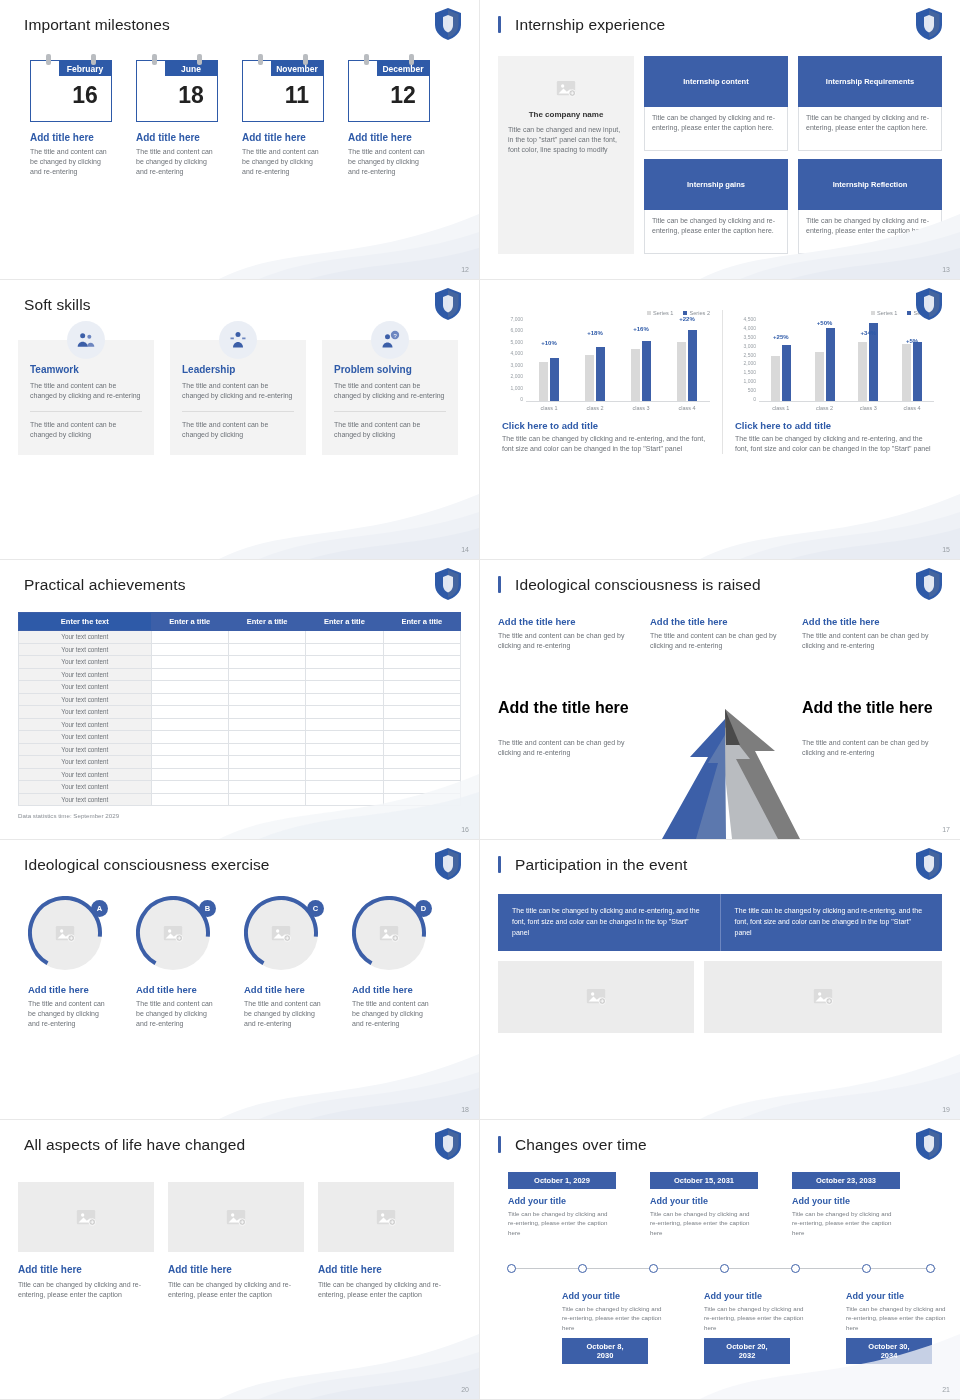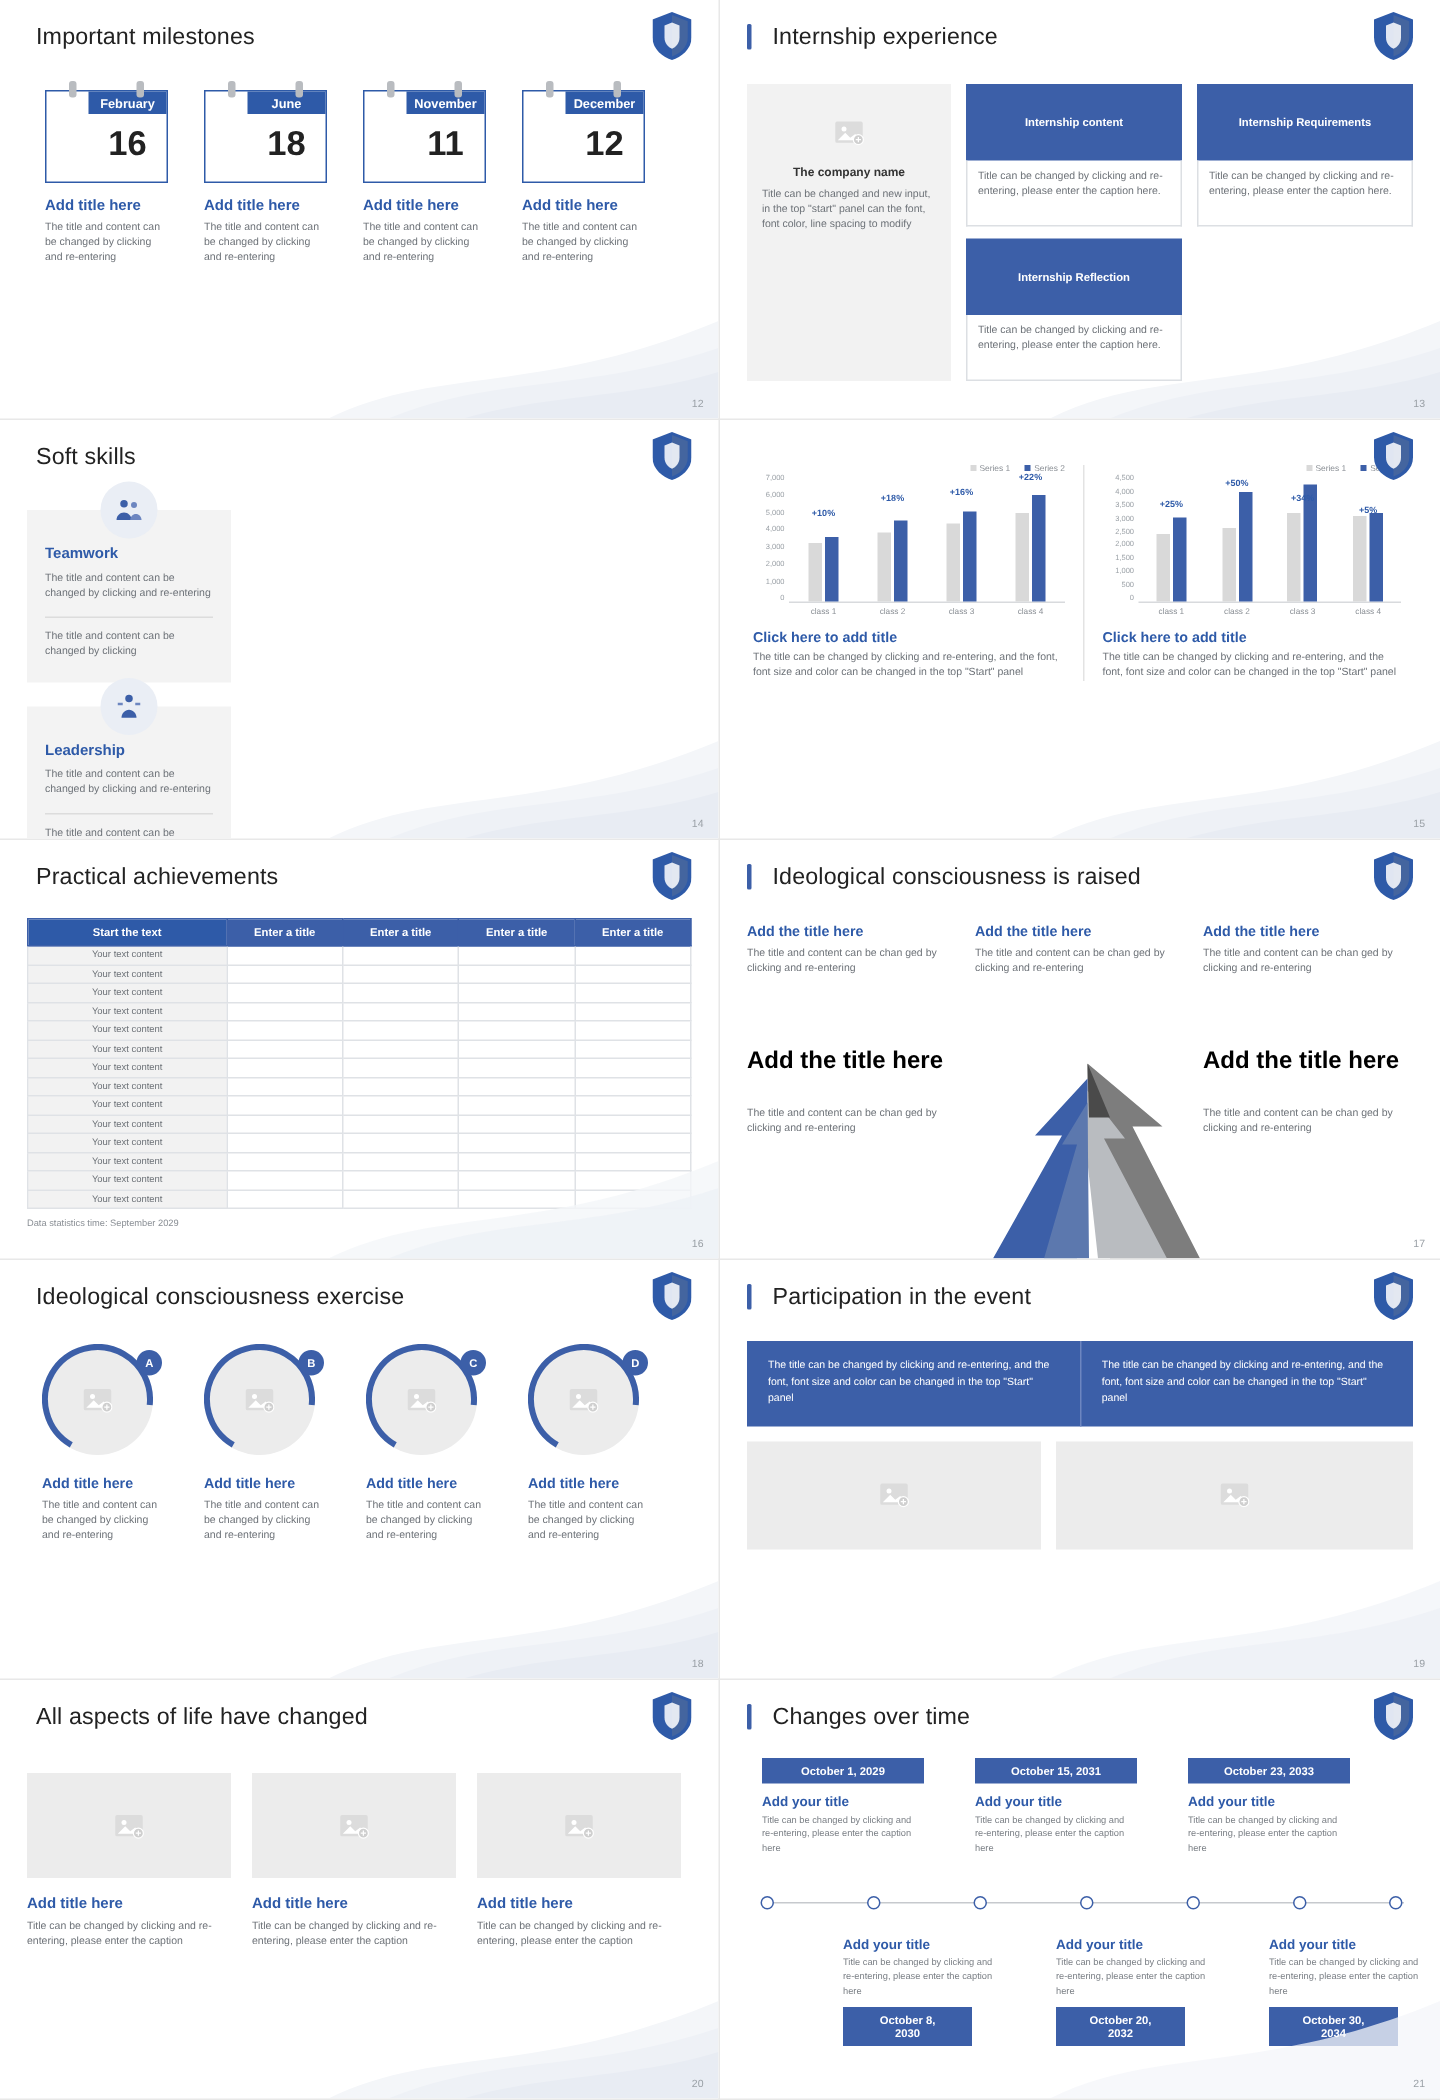--- a/index.html
+++ b/index.html
@@ -281,6 +281,10 @@
         </div>
         <div>
           <div class="bluehdr">Internship Requirements</div>
+          <div class="bluebody small">Title can be changed by clicking and re-entering, please enter the caption here.</div>
+        </div>
+        <div>
+          <div class="bluehdr">Internship gains</div>
           <div class="bluebody small">Title can be changed by clicking and re-entering, please enter the caption here.</div>
         </div>
         <div>

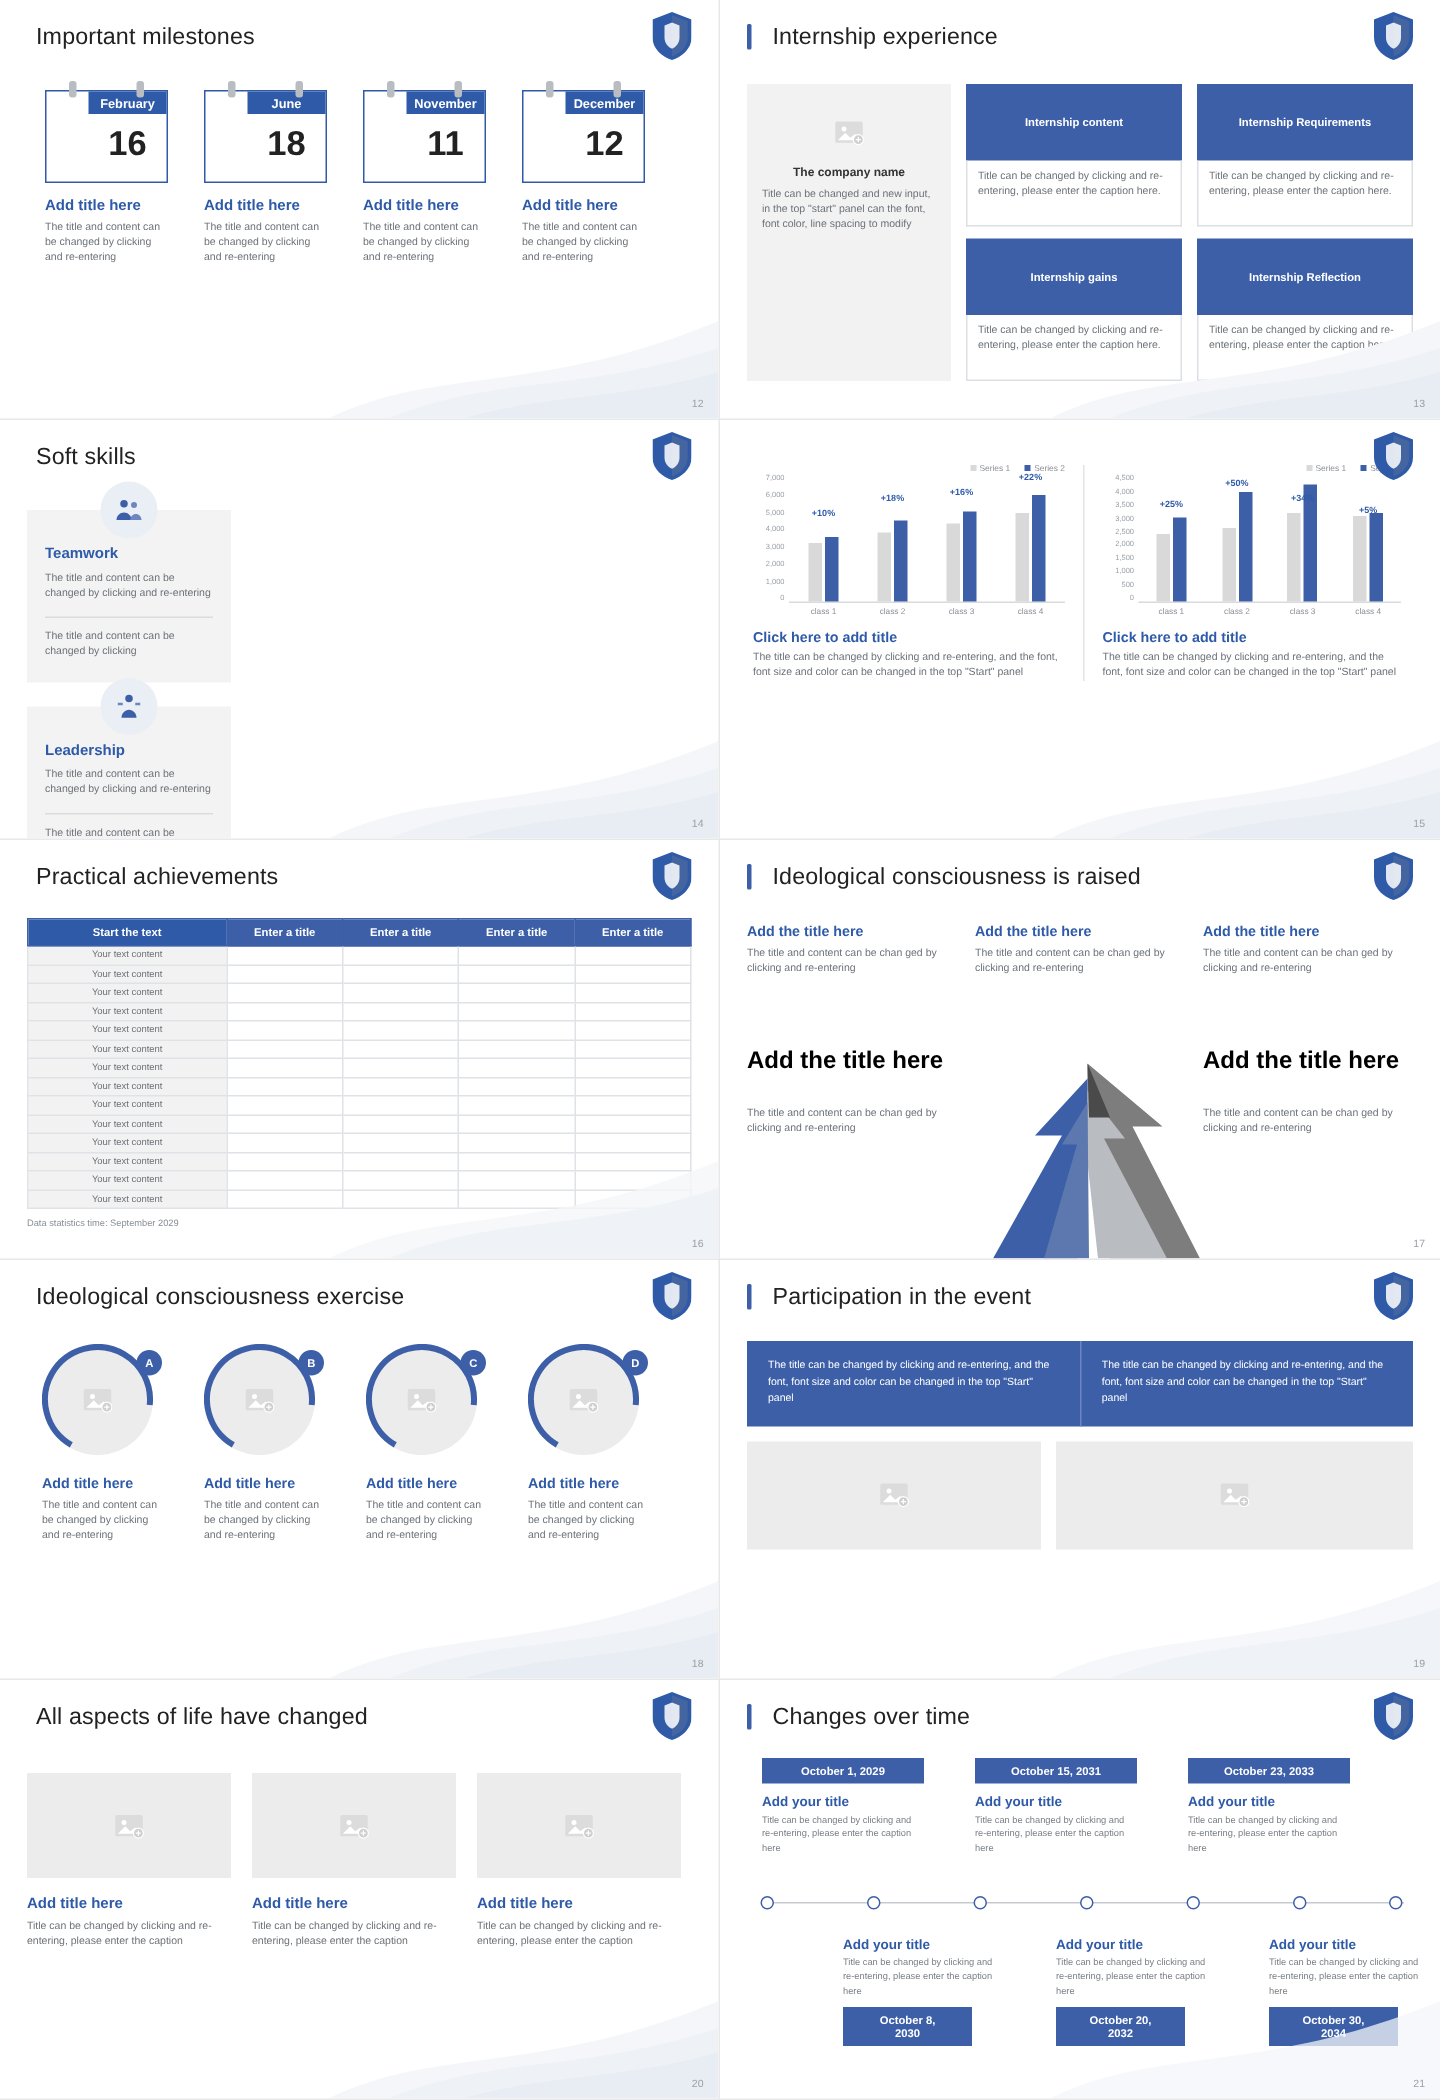--- a/index.html
+++ b/index.html
@@ -88,7 +88,7 @@
   .bluebody { border: 1px solid #dcdfe3; border-top: none; padding: 6px 7px; height: 44px; }
 
   
-  .skills { display: flex; gap: 16px; margin-top: 26px; flex-direction: column; }
+  .skills { display: flex; gap: 16px; margin-top: 26px; }
   .skill { width: 136px; background: #f3f3f3; padding: 24px 12px 14px 12px; position: relative; }
   .skill-ic {
     position: absolute; top: -19px; left: 50%; transform: translateX(-50%);

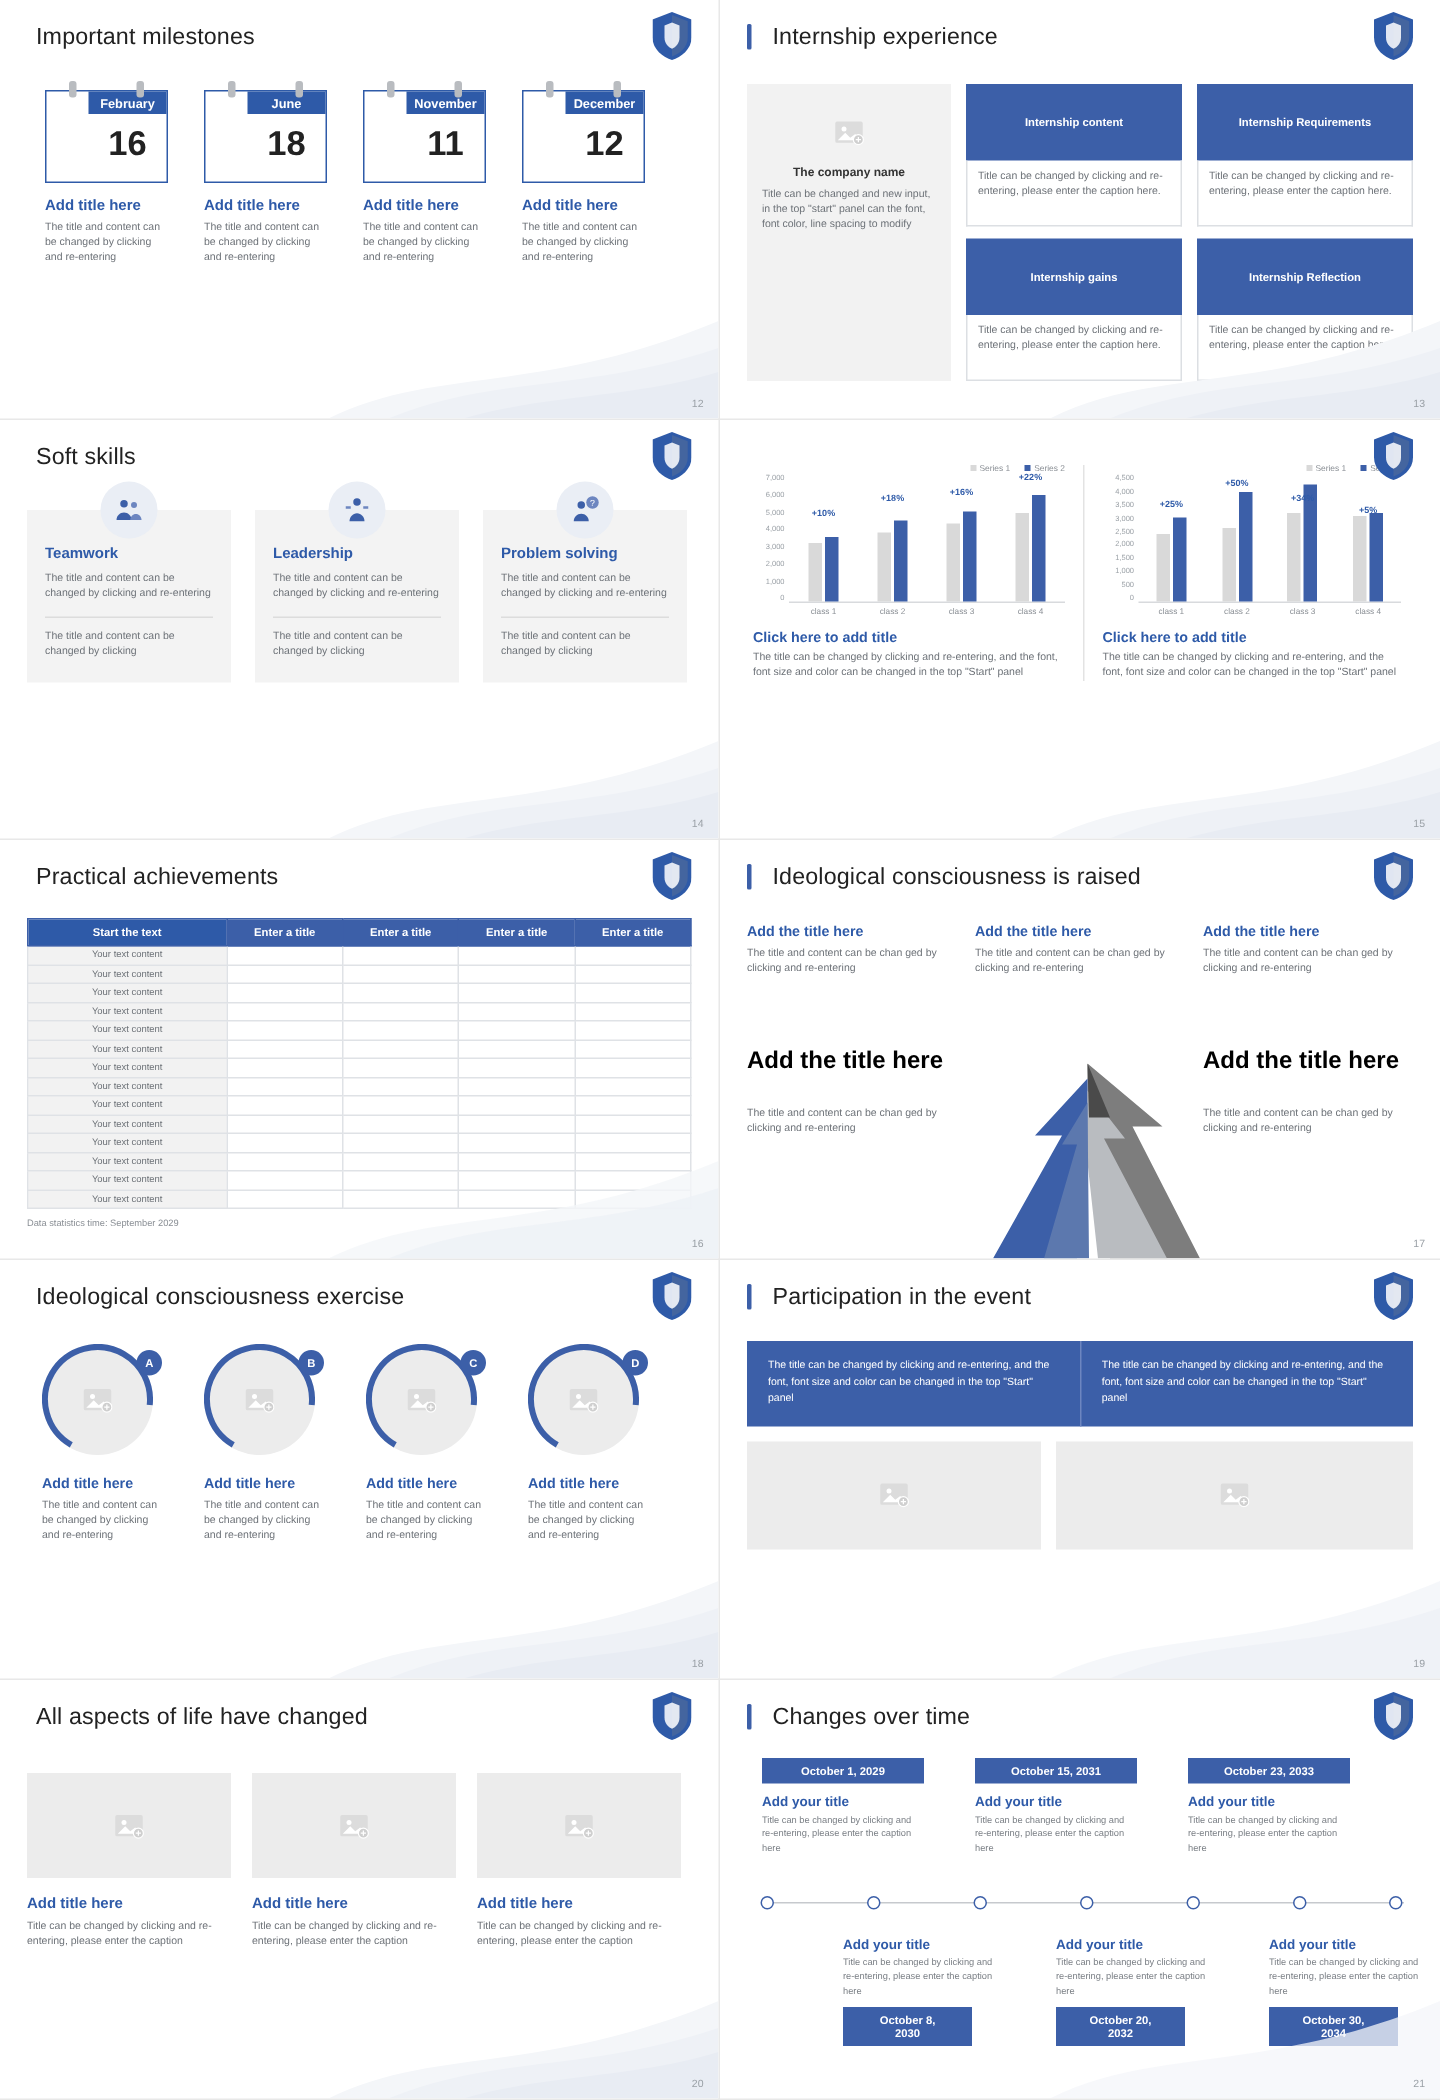--- a/index.html
+++ b/index.html
@@ -511,7 +511,7 @@
     <table class="tbl">
       <thead>
         <tr>
-          <th class="first" style="width:30%">Start the text</th>
+          <th class="first" style="width:30%">Enter the text</th>
           <th>Enter a title</th>
           <th>Enter a title</th>
           <th>Enter a title</th>

